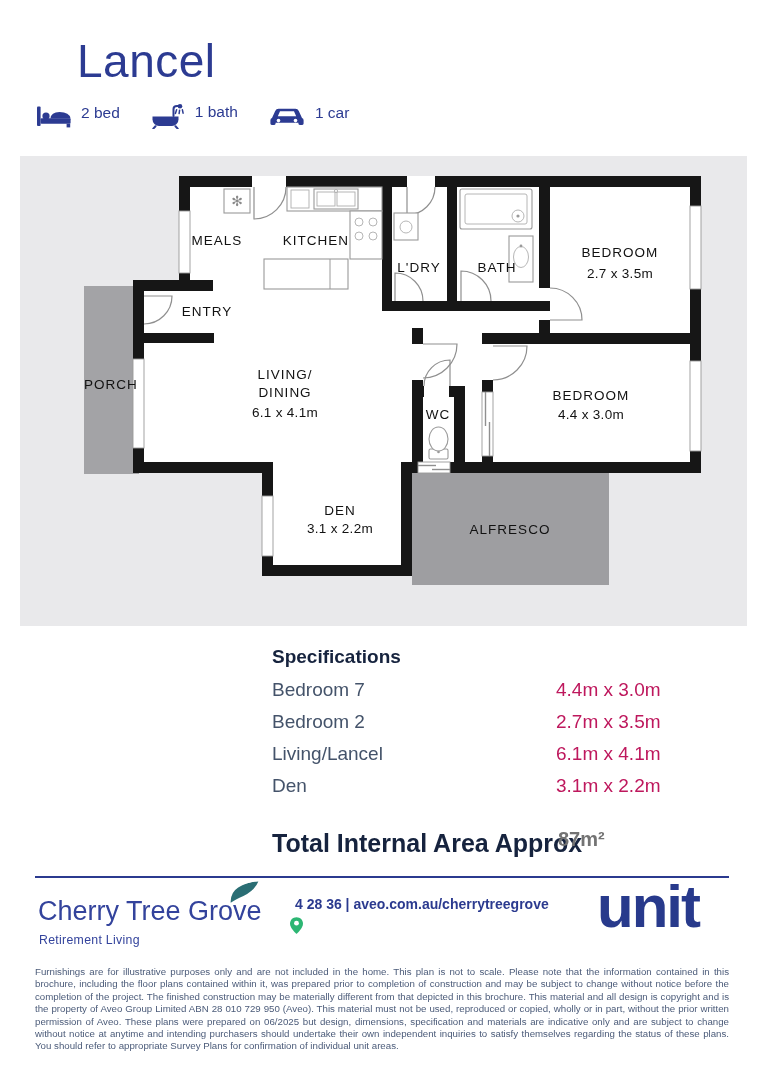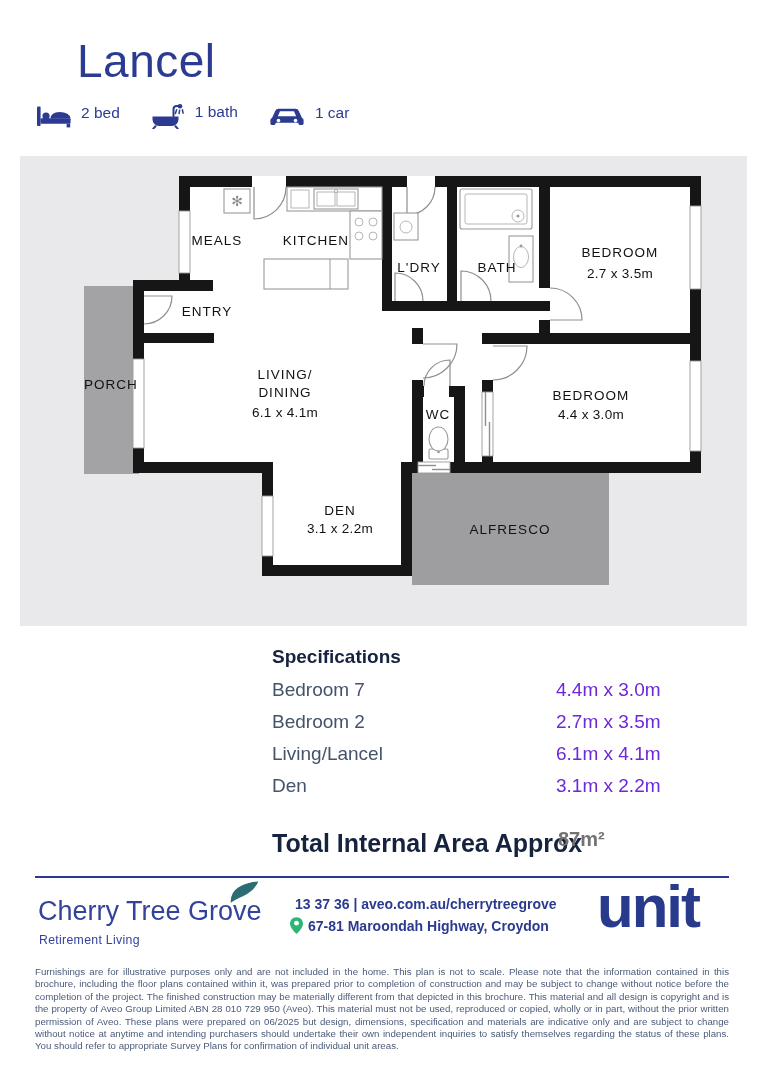--- a/index.html
+++ b/index.html
@@ -20,7 +20,7 @@
   
   .spec-heading{left:272px;top:646px;font-size:19px;font-weight:bold;color:#16233e;}
   .spec-label{left:272px;font-size:19px;color:#44536a;}
-  .spec-value{left:556px;font-size:19px;color:#6d28d9;}
+  .spec-value{left:556px;font-size:19px;color:#be185d;}
   .r0{top:679px;} .r1{top:711px;} .r2{top:743px;} .r3{top:775px;}
   .spec-total-label{left:272px;top:829px;font-size:25px;font-weight:bold;color:#16233e;}
   .spec-total-value{left:558px;top:828px;font-size:20px;font-weight:bold;color:#737373;}

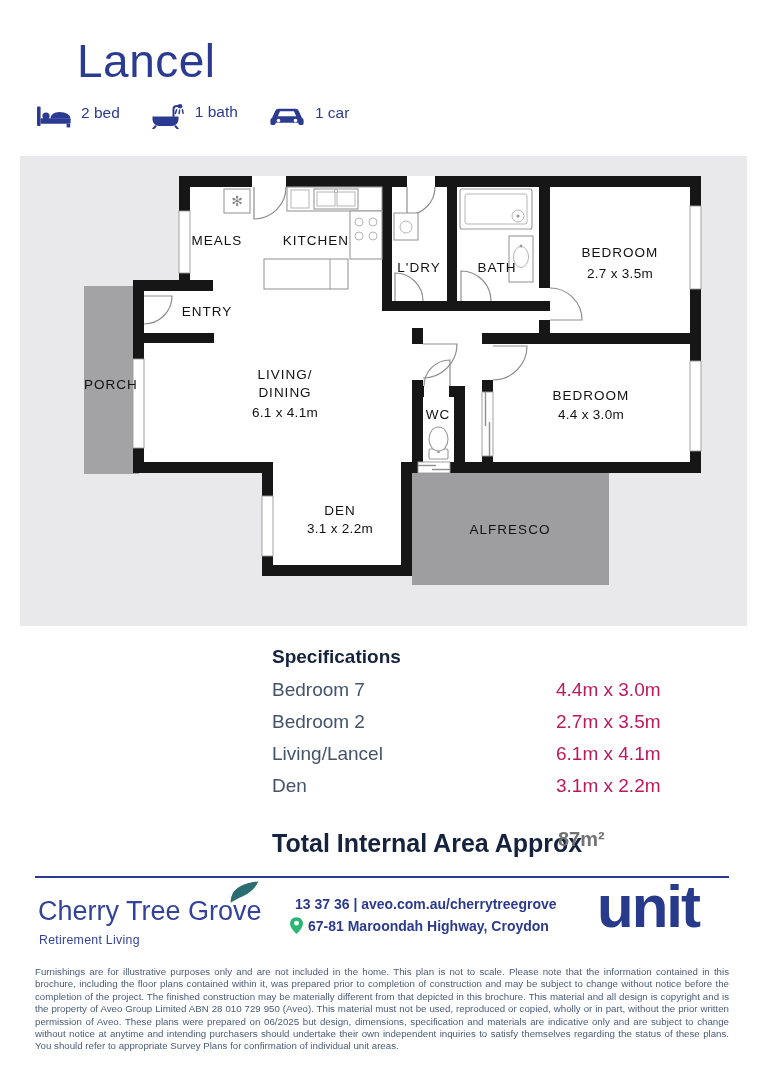--- a/index.html
+++ b/index.html
@@ -268,7 +268,7 @@
 </span>
 <div class="abs community-tagline">Retirement Living</div>
 
-<div class="abs contact-line">13 37 36 | aveo.com.au/cherrytreegrove</div>
+<div class="abs contact-line">4 28 36 | aveo.com.au/cherrytreegrove</div>
 <div class="abs address-row">
   <span>
     <svg width="13" height="17" viewBox="0 0 14 18">

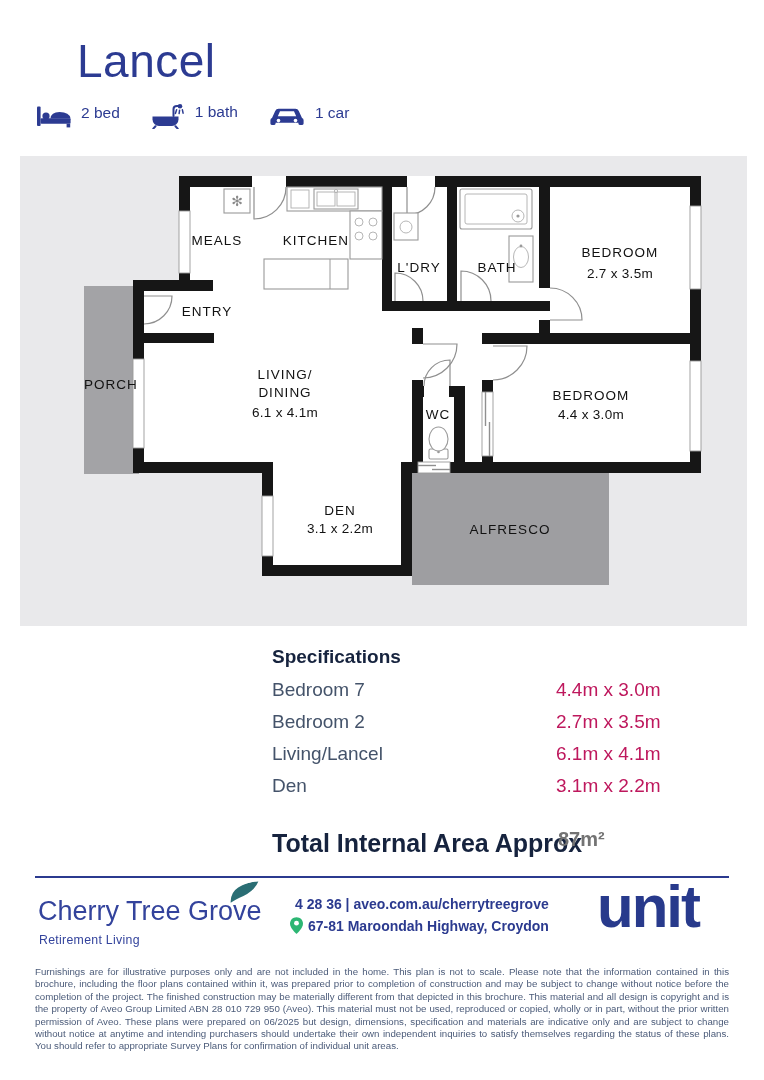--- a/index.html
+++ b/index.html
@@ -276,7 +276,6 @@
       <circle cx="7" cy="6.5" r="2.6" fill="#ffffff"></circle>
     </svg>
   </span>
-  <span class="address-text">67-81 Maroondah Highway, Croydon</span>
 </div>
 
 <div class="abs aveo-logo">unit</div>

